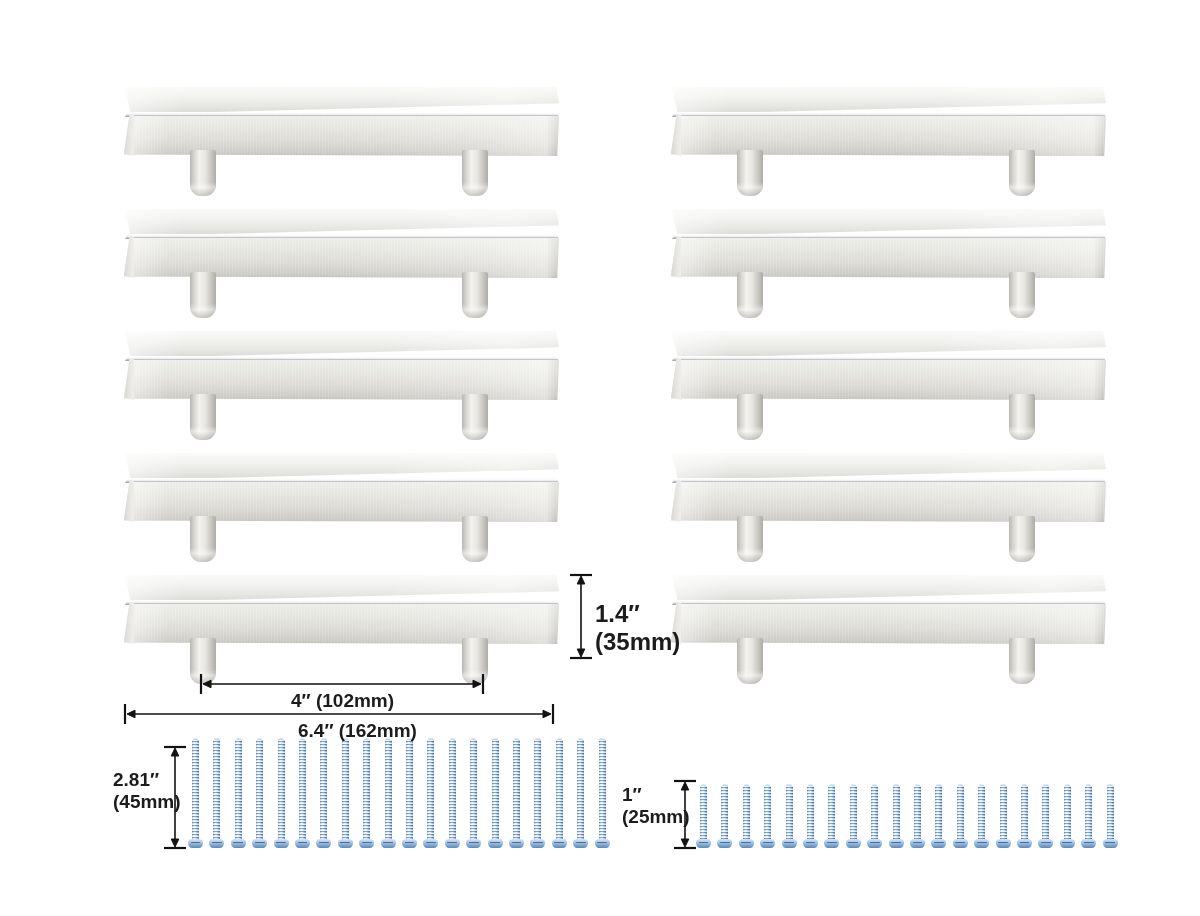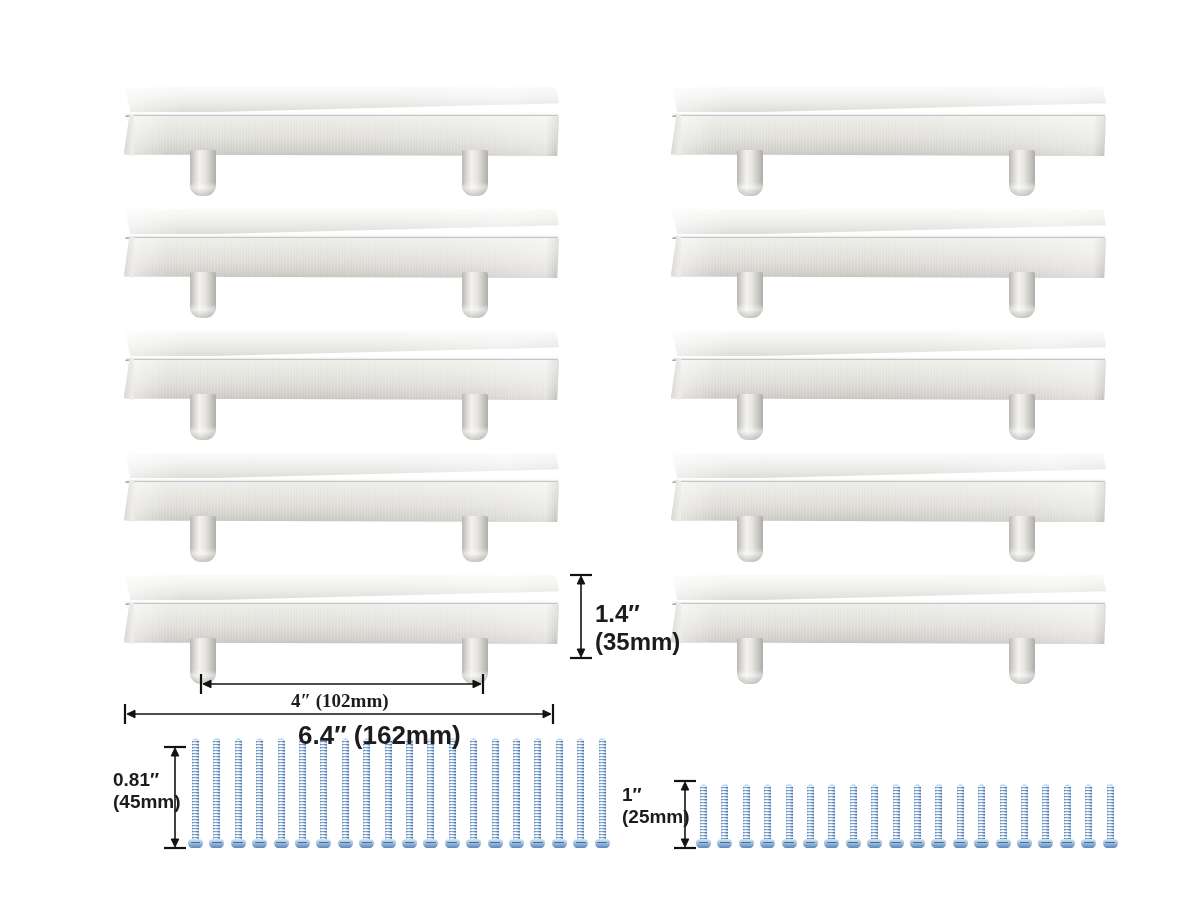--- a/index.html
+++ b/index.html
@@ -417,7 +417,7 @@
     <path d="M5 12 L13 8.2 L13 15.8 Z" fill="#121212" stroke="none"></path>
     <path d="M283 12 L275 8.2 L275 15.8 Z" fill="#121212" stroke="none"></path>
   </svg>
-  <div class="dim-label" style="left:291px;top:690px;font-size:19px;font-family:Liberation Serif, serif;">4″  (102mm)</div>
+  <div class="dim-label" style="left:291px;top:690px;font-size:19px;">4″  (102mm)</div>
 
   <svg class="dim-svg" style="left:122px;top:702px;" width="436" height="22">
     <line x1="3" y1="2" x2="3" y2="22" stroke-width="2.2"></line>

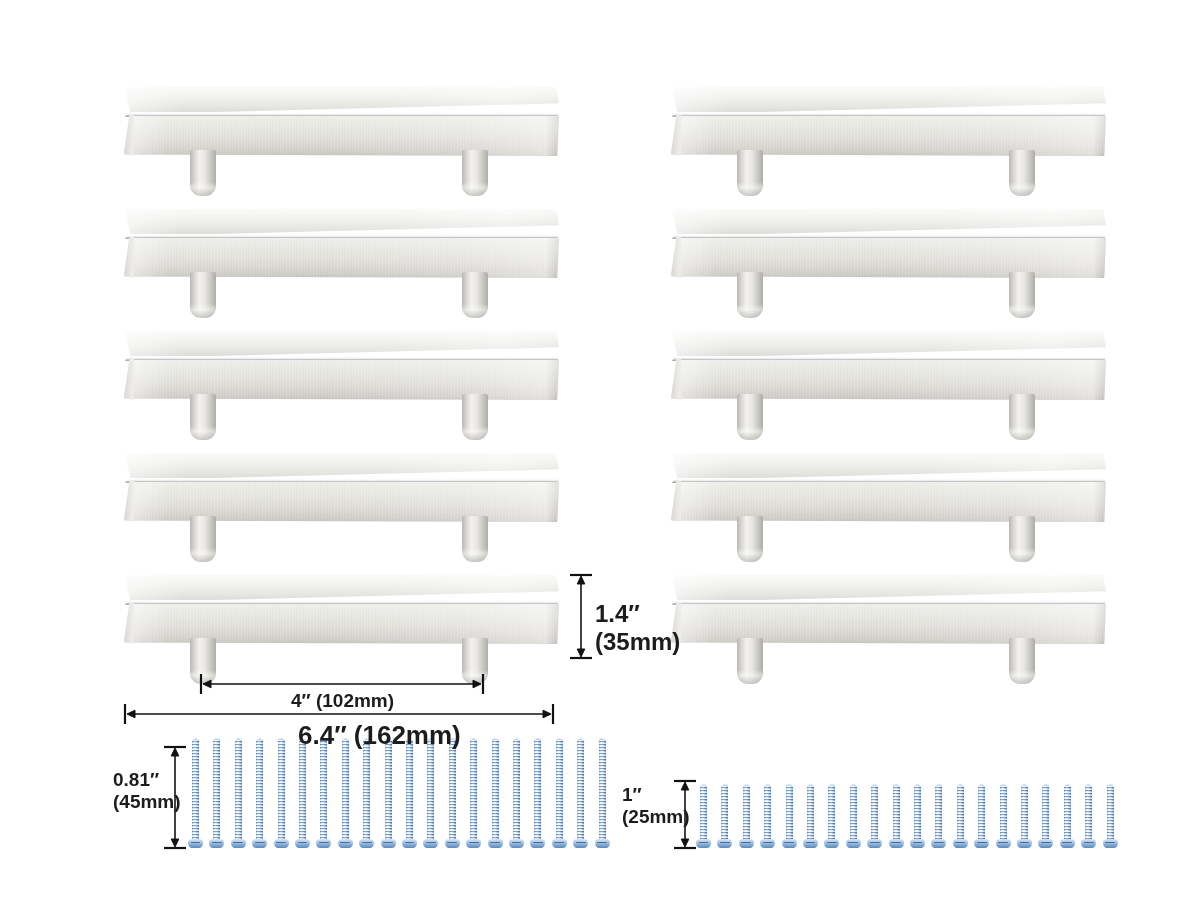--- a/index.html
+++ b/index.html
@@ -426,7 +426,7 @@
     <path d="M5 12 L13 8.2 L13 15.8 Z" fill="#121212" stroke="none"></path>
     <path d="M429 12 L421 8.2 L421 15.8 Z" fill="#121212" stroke="none"></path>
   </svg>
-  <div class="dim-label" style="left:298px;top:720px;font-size:26px;">6.4″  (162mm)</div>
+  <div class="dim-label" style="left:298px;top:720px;font-size:19px;">6.4″  (162mm)</div>
 
   <svg class="dim-svg" style="left:162px;top:744px;" width="26" height="108">
     <line x1="2" y1="3" x2="24" y2="3" stroke-width="2.2"></line>

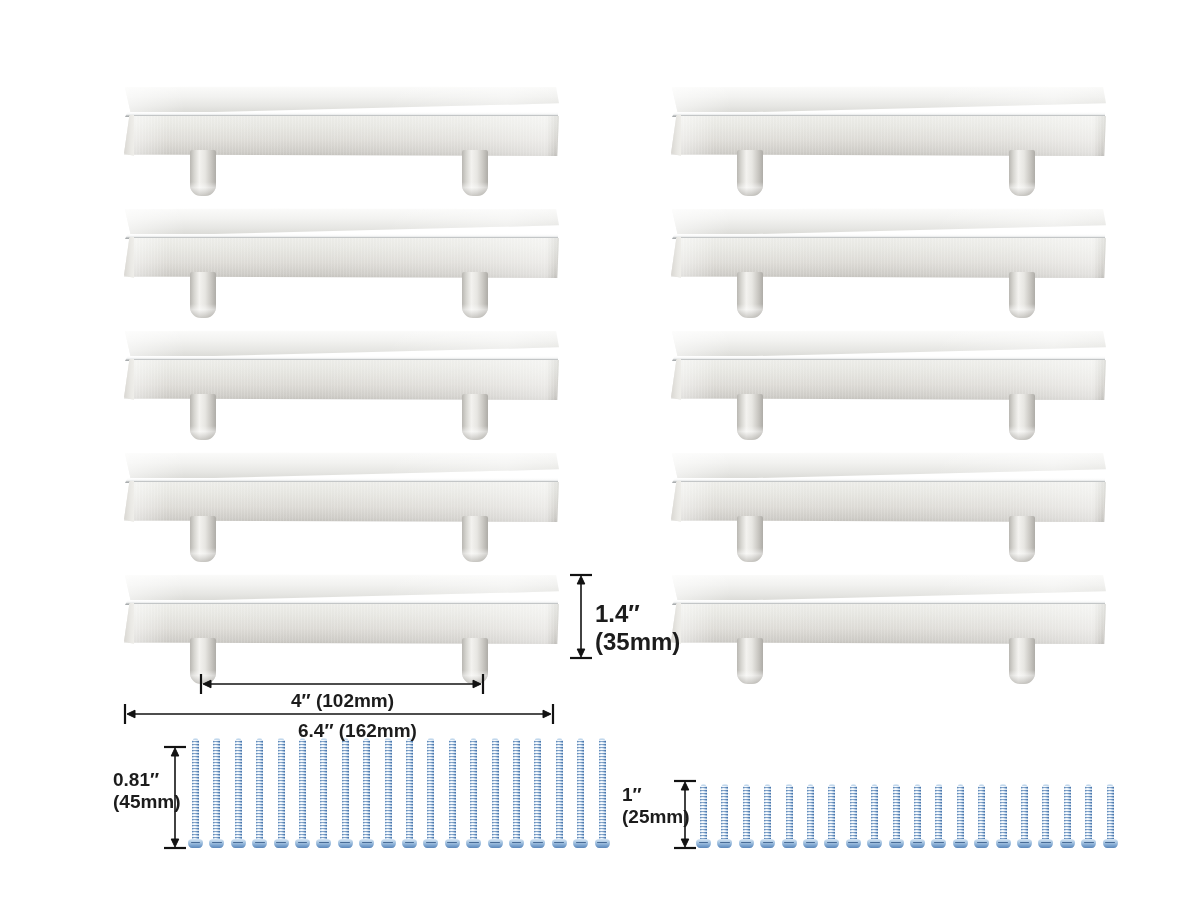--- a/index.html
+++ b/index.html
@@ -436,7 +436,7 @@
     <path d="M13 103 L9.2 95 L16.8 95 Z" fill="#121212" stroke="none"></path>
   </svg>
   <div class="dim-label" style="left:113px;top:769px;font-size:19px;text-align:left;">
-    <div>0.81″</div>
+    <div>2.81″</div>
     <div>(45mm)</div>
   </div>
 

